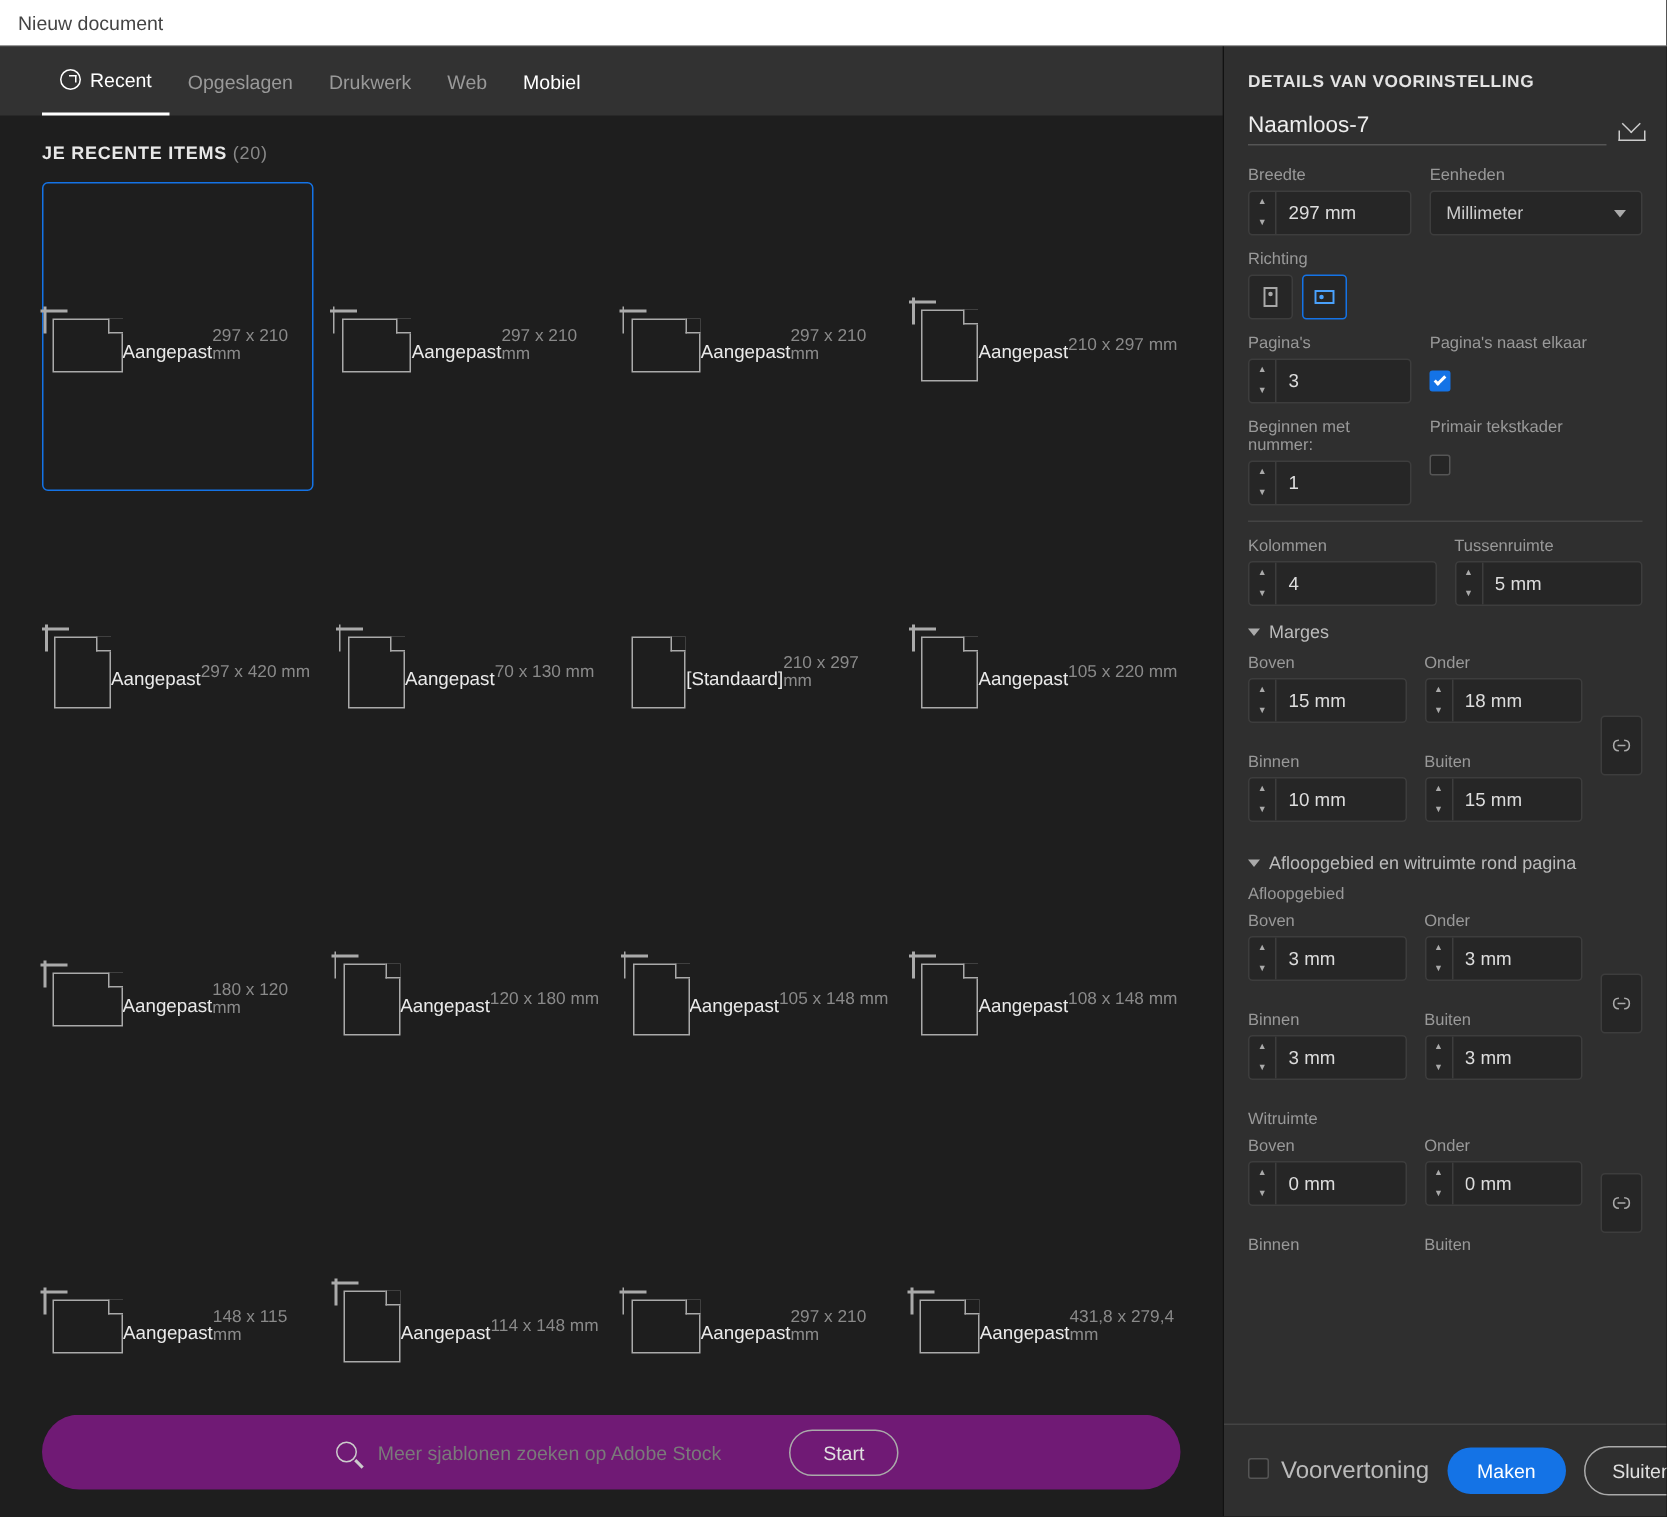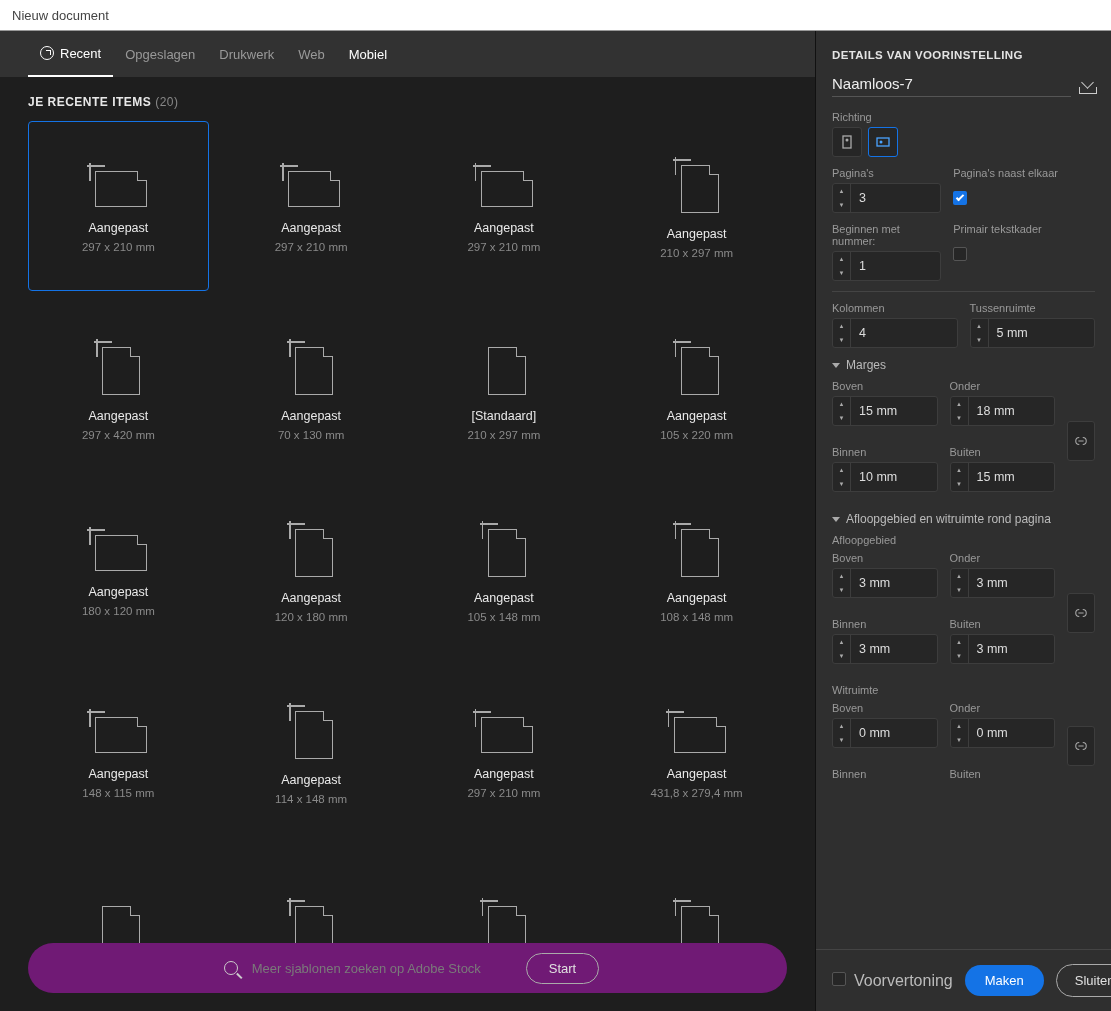--- a/index.html
+++ b/index.html
@@ -299,6 +299,25 @@
 
     <div class="panel-body">
 
+      <div class="row">
+        <div class="field">
+          <div class="fld-label">Breedte</div>
+          <div class="num-in">
+              <div class="spin">
+                <span>▲</span>
+                <span>▼</span>
+              </div>
+              <input value="297 mm" style="">
+            </div>
+        </div>
+        <div class="field" style="flex:1.3">
+          <div class="fld-label">Eenheden</div>
+          <div class="select">
+              <span>Millimeter</span>
+              <span class="chev"></span>
+            </div>
+        </div>
+      </div>
 
       <div class="row">
         <div class="field" style="flex:1.3">

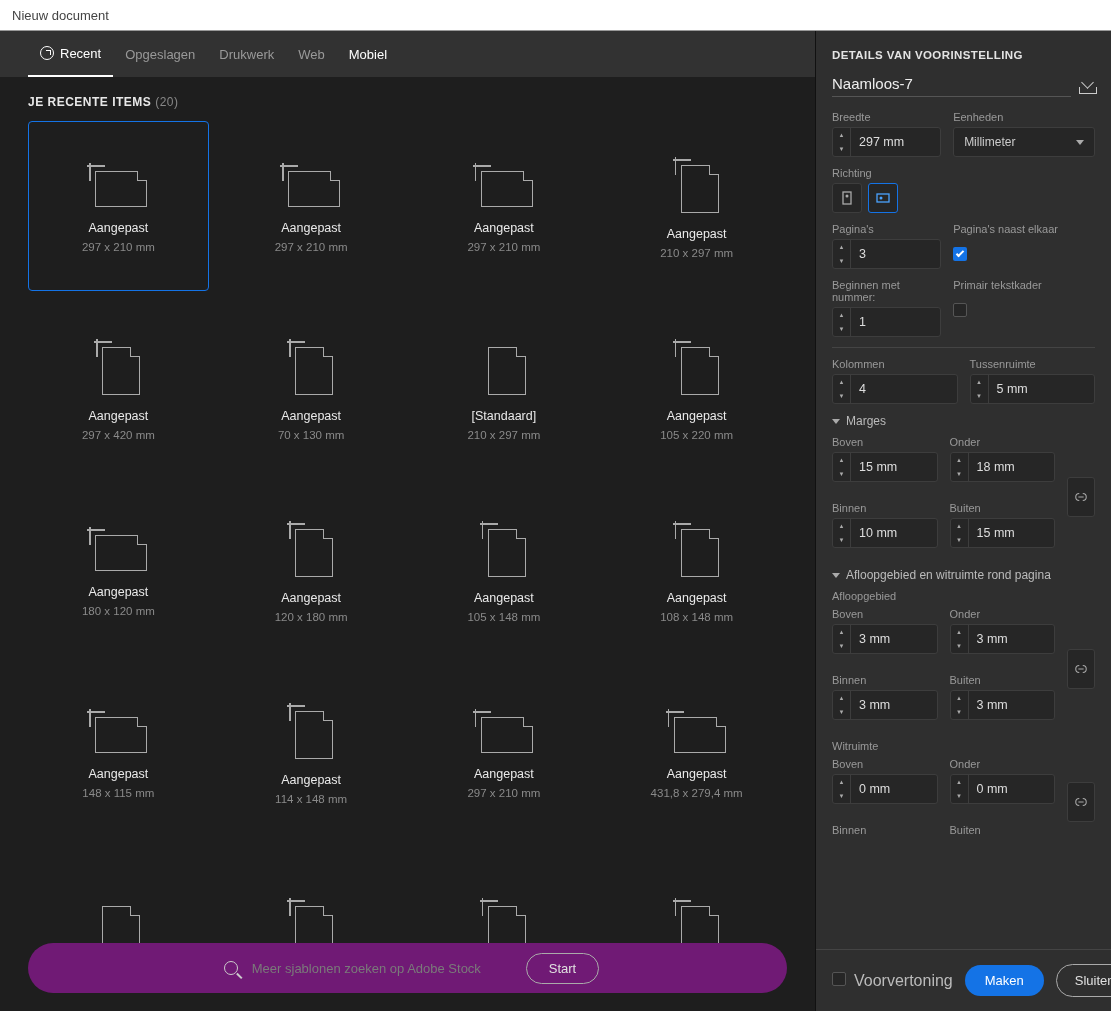--- a/index.html
+++ b/index.html
@@ -23,7 +23,7 @@
 
 
 .grid { display: grid; grid-template-columns: repeat(4, 1fr); gap: 12px; padding: 0 28px; overflow-y: auto; flex: 1; }
-.preset { height: 170px; display: flex; flex-direction: column; align-items: center; justify-content: center; cursor: pointer; border: 1px solid transparent; border-radius: 4px; padding-top: 6px; }
+.preset { height: 206px; display: flex; flex-direction: row; align-items: center; justify-content: center; cursor: pointer; border: 1px solid transparent; border-radius: 4px; padding-top: 6px; }
 .preset.selected { border: 1.5px solid #1473e6; }
 .preset-title { margin-top: 14px; font-size: 12.5px; color: #eaeaea; }
 .preset-dims { margin-top: 6px; font-size: 11.5px; color: #8a8a8a; }

